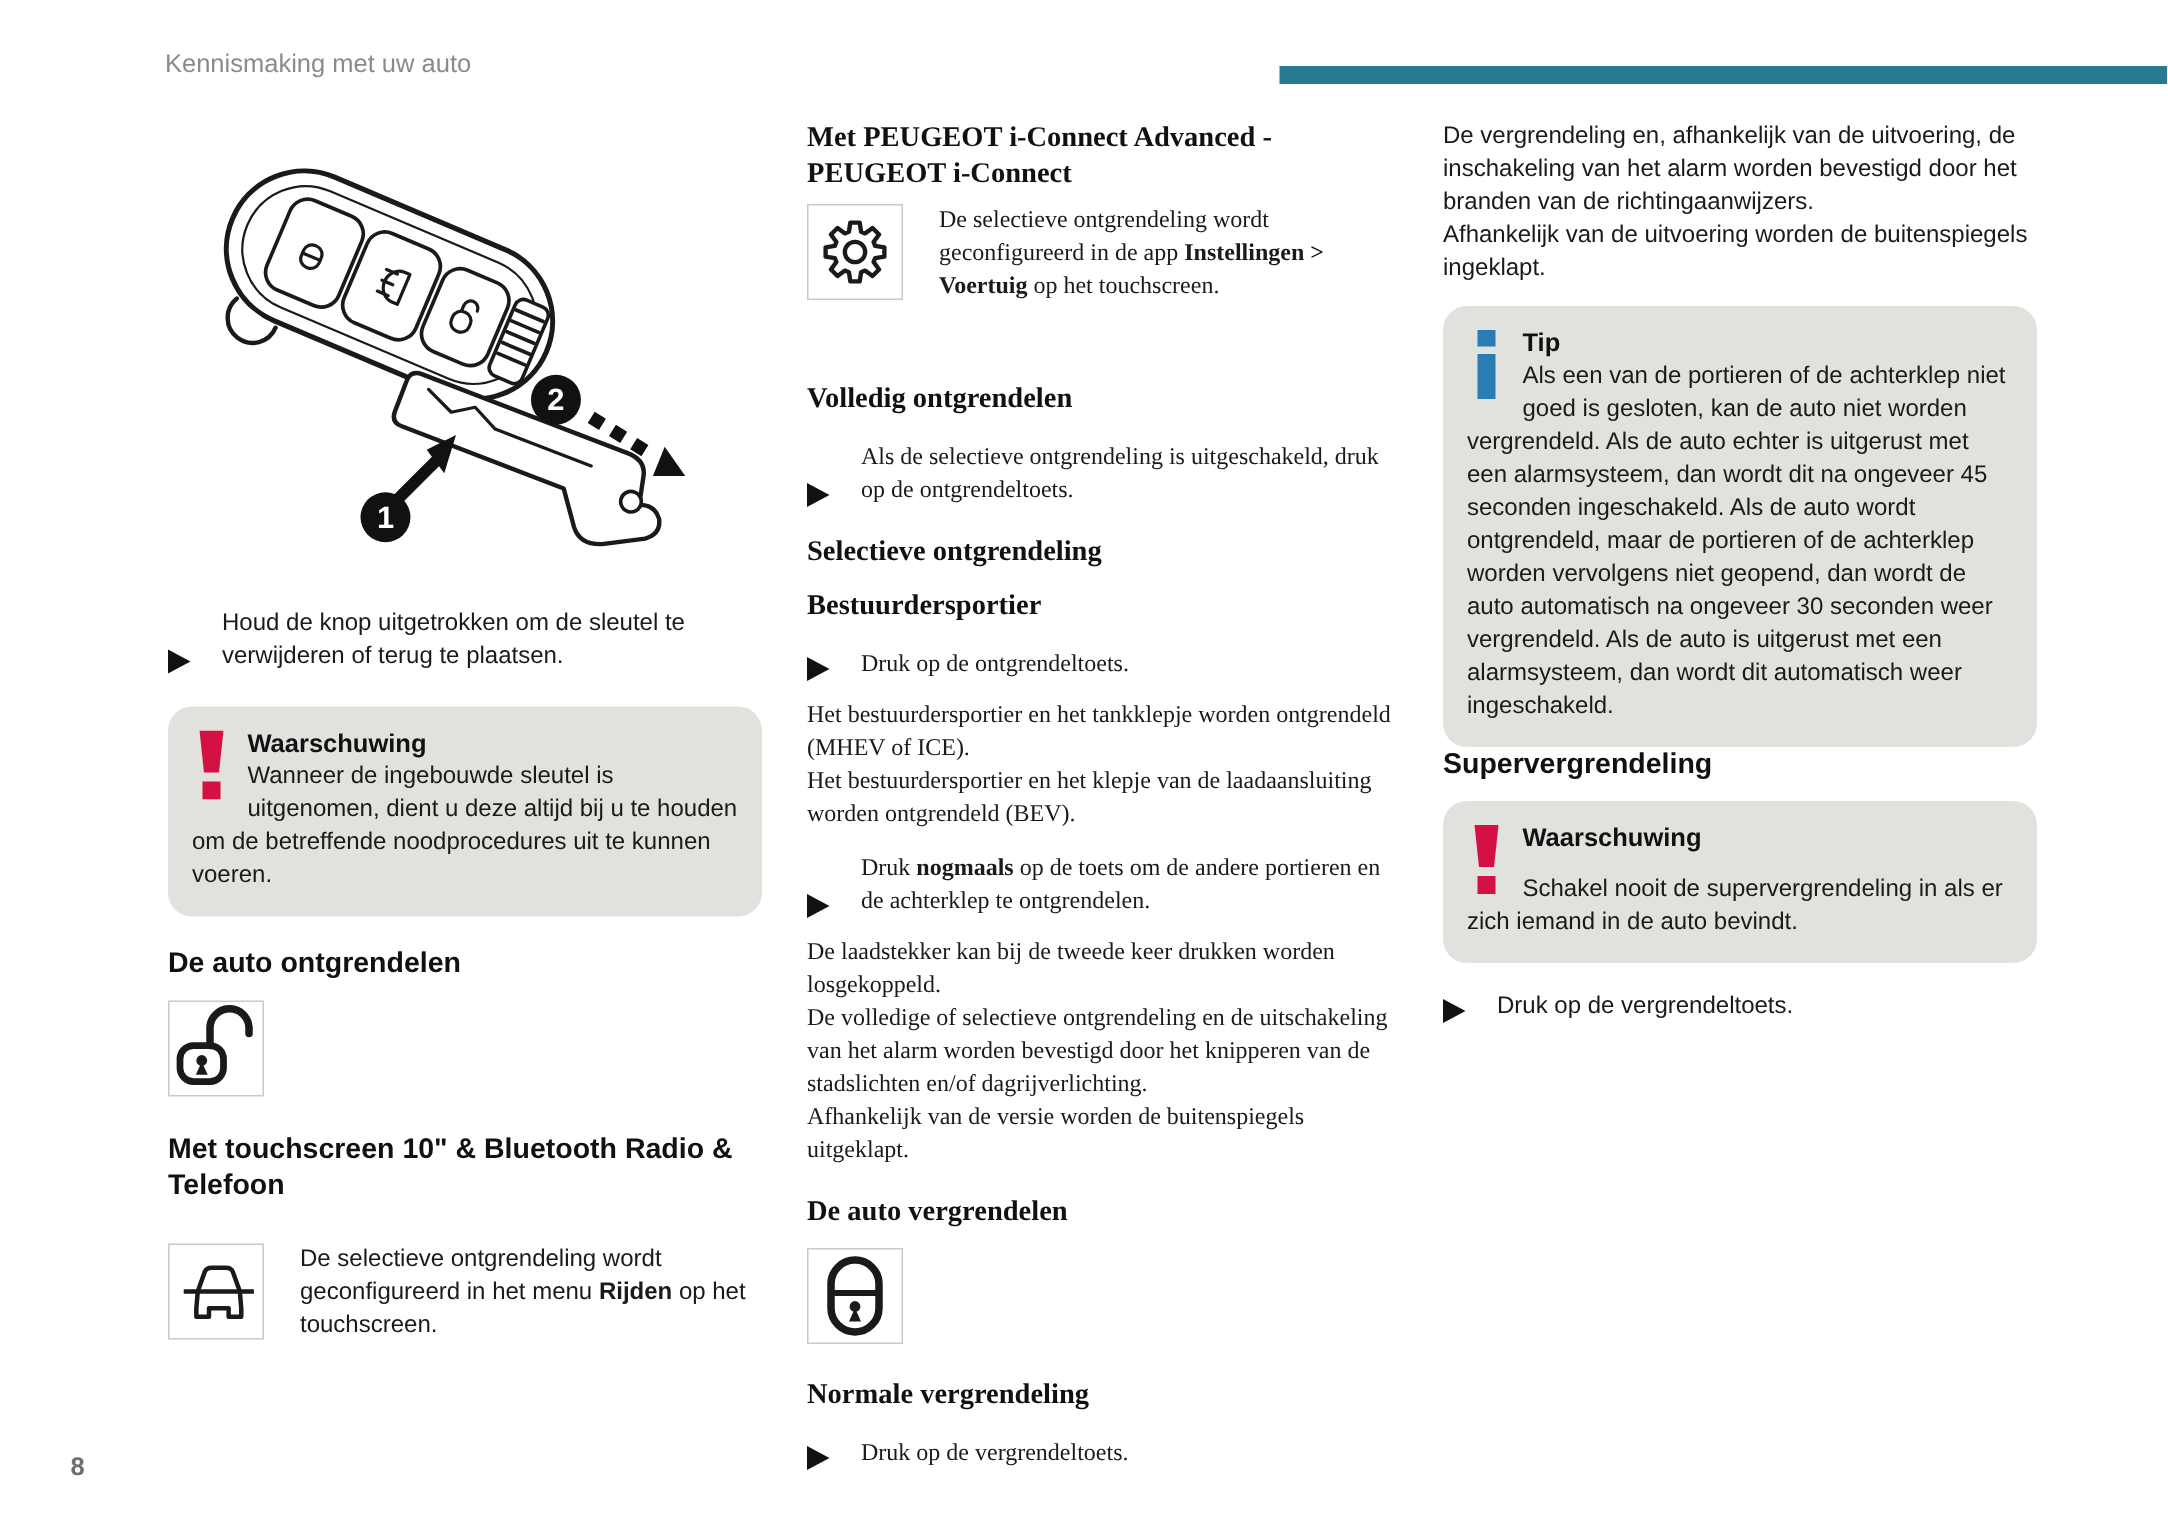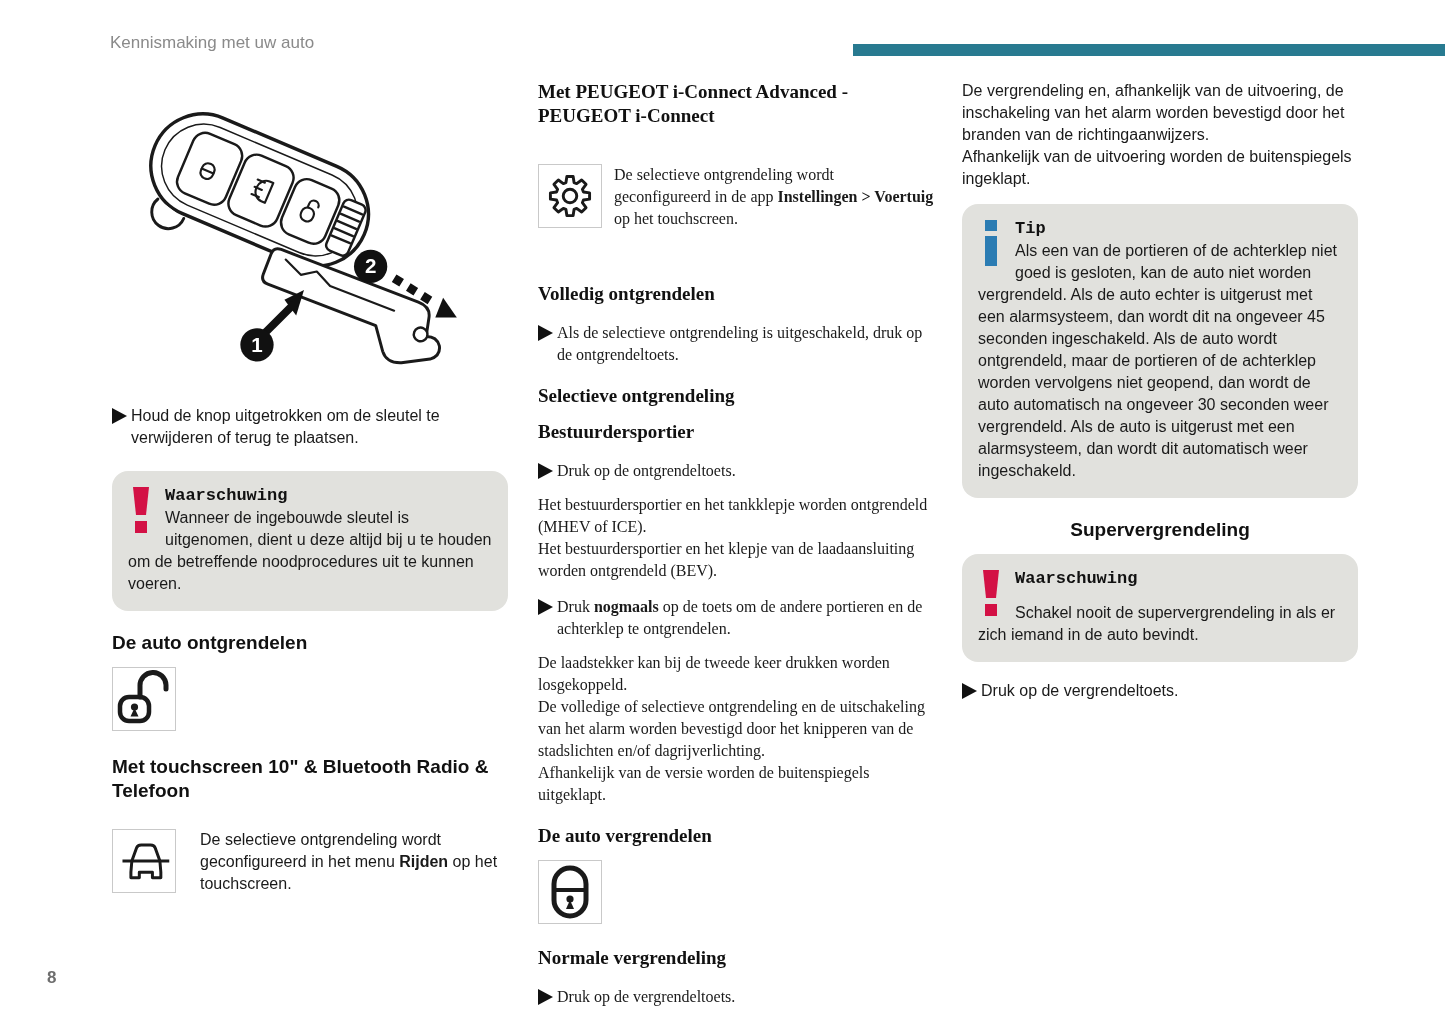--- a/index.html
+++ b/index.html
@@ -153,7 +153,7 @@
 
     <h2 class="h1">Met PEUGEOT i-Connect Advanced - PEUGEOT i-Connect</h2>
 
-    <div class="iconrow" style="margin-top:36px;gap:12px;">
+    <div class="iconrow" style="margin-top:8px;">
       <div class="iconbox">
         <svg width="50" height="50" viewBox="0 0 48 48">
           <polygon points="36.9,20.1 42.8,21.0 42.8,27.0 36.9,27.9 35.9,30.4 39.4,35.2 35.2,39.4 30.4,35.9 27.9,36.9 27.0,42.8 21.0,42.8 20.1,36.9 17.6,35.9 12.8,39.4 8.6,35.2 12.1,30.4 11.1,27.9 5.2,27.0 5.2,21.0 11.1,20.1 12.1,17.6 8.6,12.8 12.8,8.6 17.6,12.1 20.1,11.1 21.0,5.2 27.0,5.2 27.9,11.1 30.4,12.1 35.2,8.6 39.4,12.8 35.9,17.6" fill="#ffffff" stroke="#1a1a1a" stroke-width="2.8" stroke-linejoin="round"></polygon>

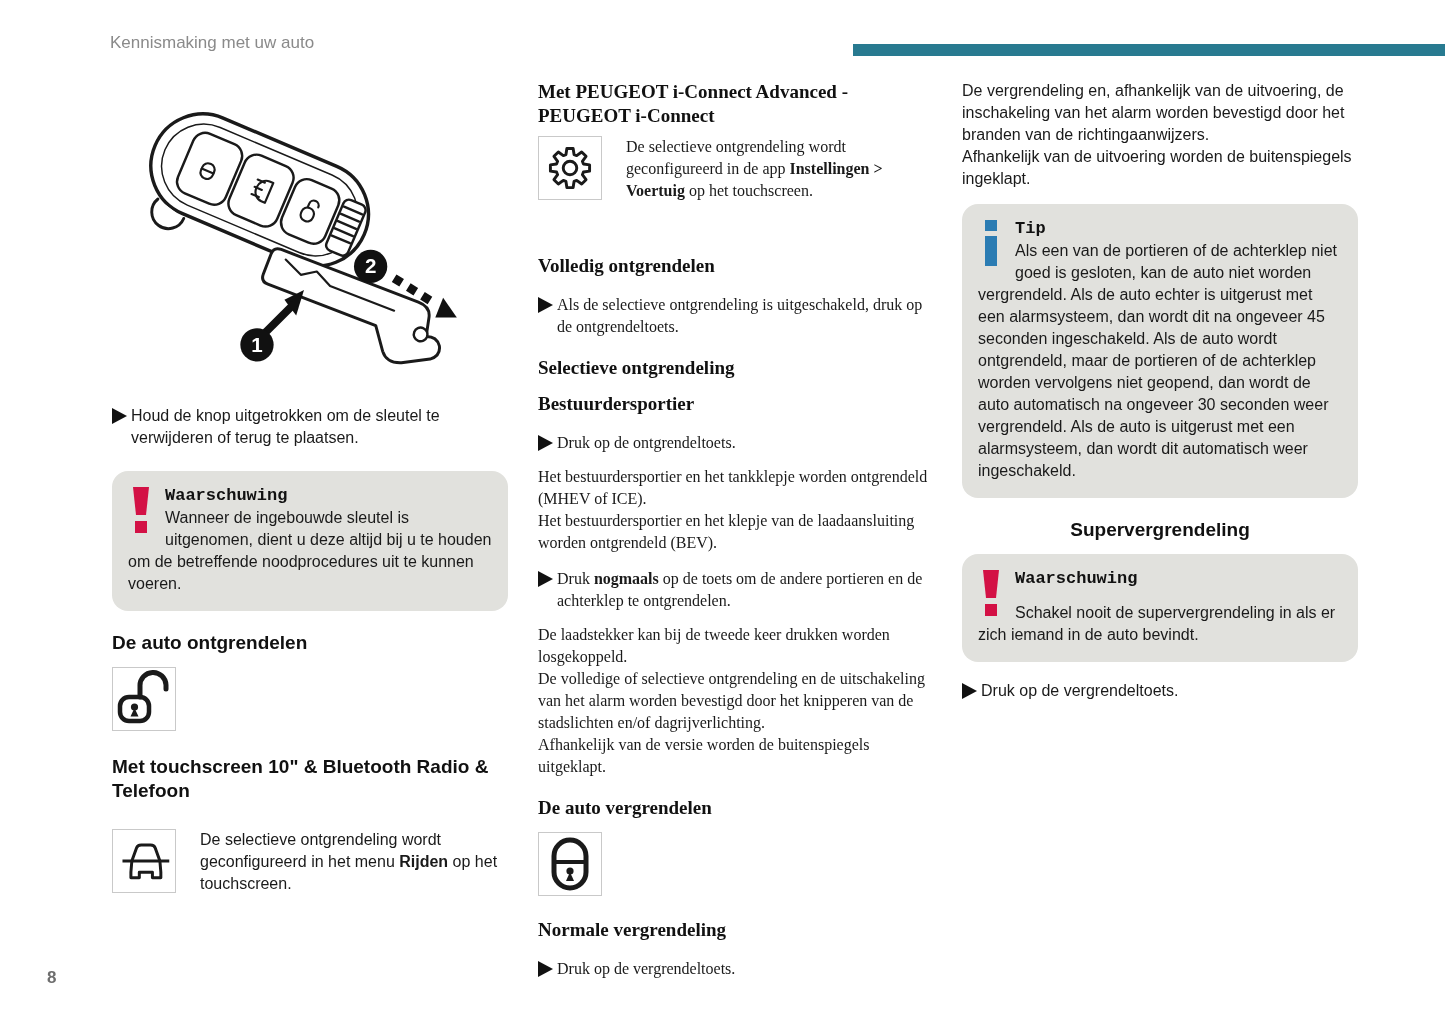--- a/index.html
+++ b/index.html
@@ -26,7 +26,7 @@
   .b { font-weight:bold; }
 
   .graybox { background:#e1e1dd; border-radius:16px; padding:14px 16px 16px 16px; }
-  .graybox .title { font-weight:bold; font-size:17px; line-height:22px; color:#111;font-family:Liberation Mono, monospace; }
+  .graybox .title { font-weight:bold; font-size:17px; line-height:22px; color:#111; }
   .graybox .body { font-size:16px; line-height:22px; white-space:pre-line; }
   .alert-glyph { float:left; width:22px; height:46px; margin:2px 13px 4px 2px; }
   .graybox::after { content:""; display:block; clear:both; }

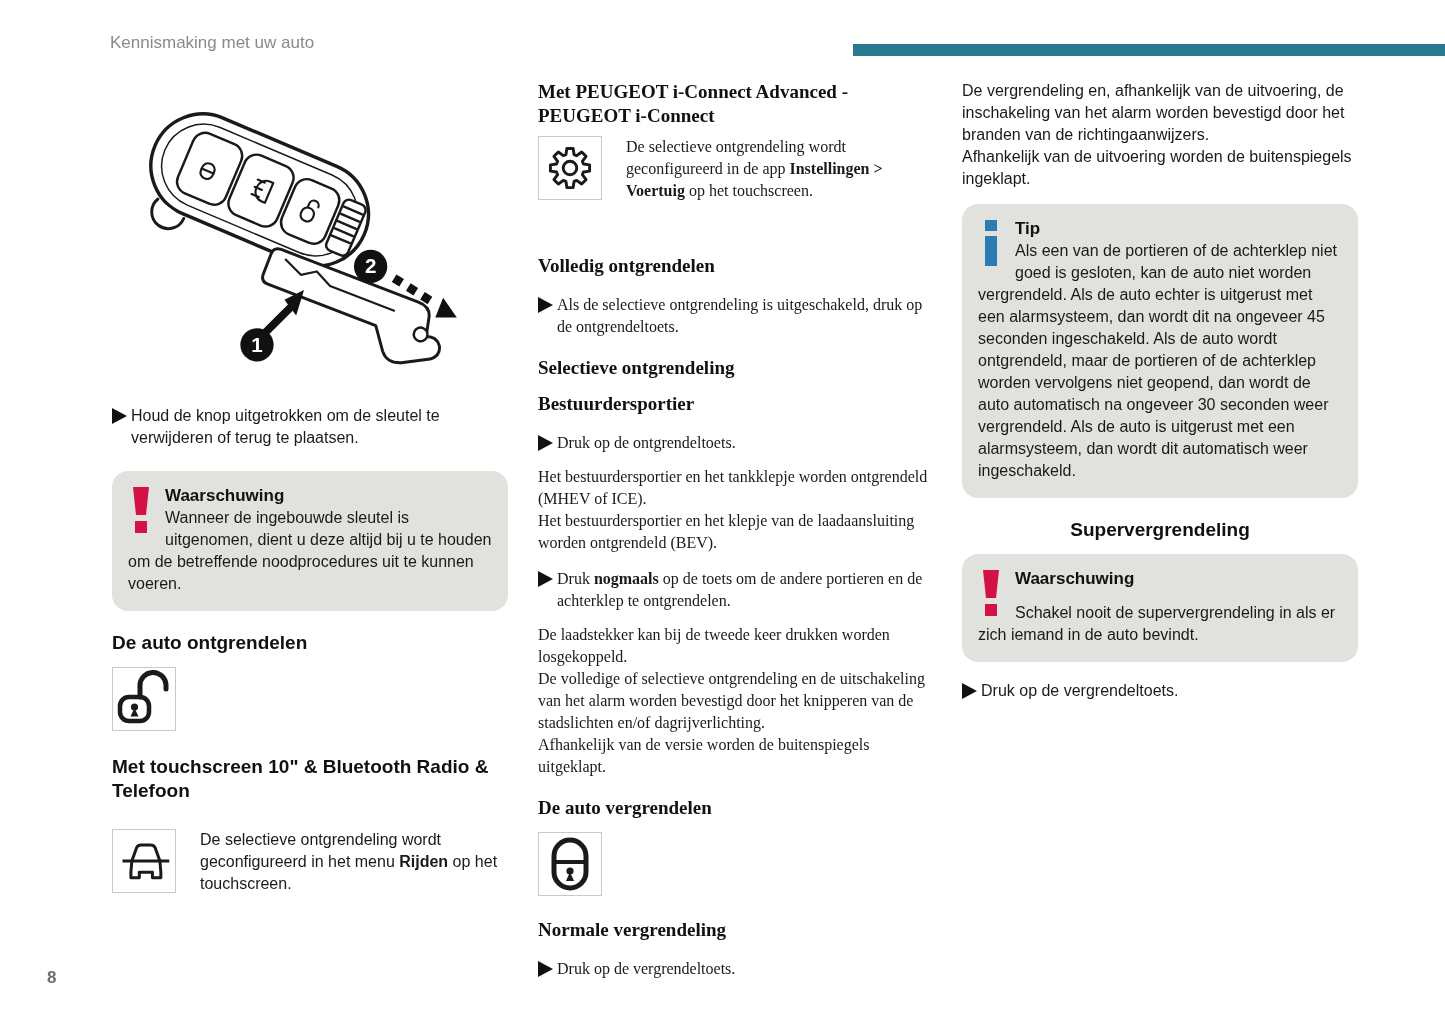--- a/index.html
+++ b/index.html
@@ -18,7 +18,7 @@
 
   .h1 { font-size:19px; font-weight:bold; color:#111; line-height:24px; margin:0; }
   .para { font-size:16px; line-height:22px; margin:0; white-space:pre-line; }
-  .bullet { display:flex; gap:4px; margin:0; }
+  .bullet { display:flex; gap:21px; margin:0;align-items:flex-end; }
   .bullet .tri { flex:0 0 auto; width:0; height:0; margin-top:3px;
                  border-top:8px solid transparent; border-bottom:8px solid transparent;
                  border-left:15px solid #111; }

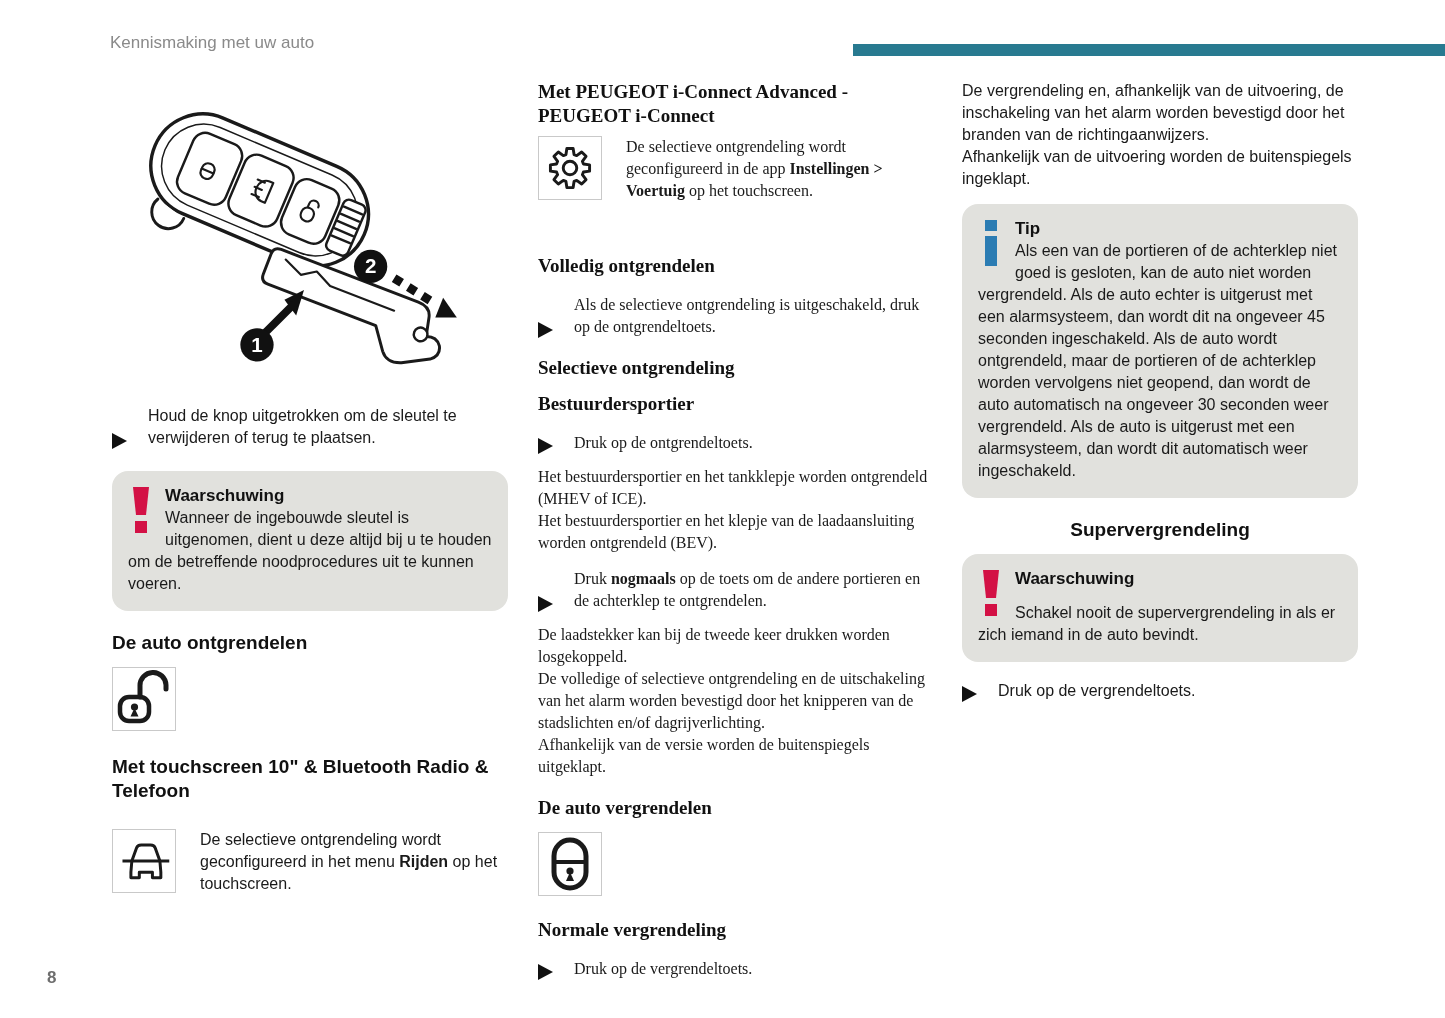--- a/index.html
+++ b/index.html
@@ -226,7 +226,7 @@
       <div class="body">Als een van de portieren of de achterklep niet goed is gesloten, kan de auto niet worden vergrendeld. Als de auto echter is uitgerust met een alarmsysteem, dan wordt dit na ongeveer 45 seconden ingeschakeld. Als de auto wordt ontgrendeld, maar de portieren of de achterklep worden vervolgens niet geopend, dan wordt de auto automatisch na ongeveer 30 seconden weer vergrendeld. Als de auto is uitgerust met een alarmsysteem, dan wordt dit automatisch weer ingeschakeld.</div>
     </div>
 
-    <h2 class="h1" style="margin-top:20px;text-align:center;">Supervergrendeling</h2>
+    <h2 class="h1" style="">Supervergrendeling</h2>
 
     <div class="graybox" style="margin-top:12px;">
       <svg class="alert-glyph" viewBox="0 0 22 46">

